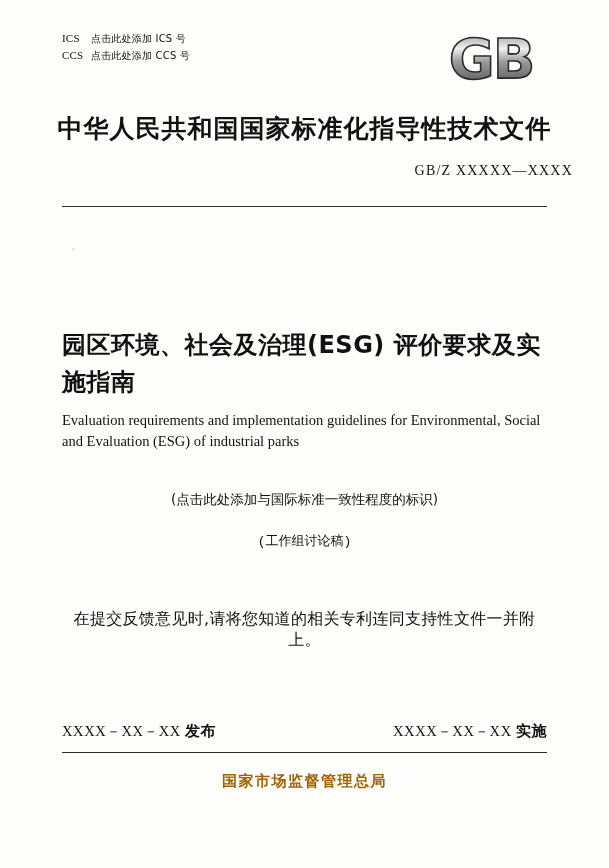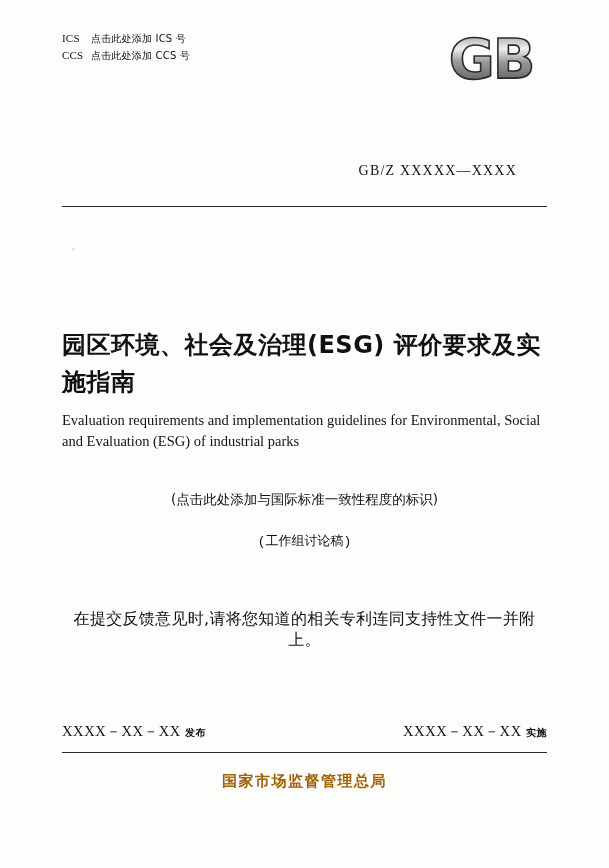--- a/index.html
+++ b/index.html
@@ -232,6 +232,7 @@
     </svg>
   </div>
 
+  <div class="std-title">中华人民共和国国家标准化指导性技术文件</div>
   <div class="std-number">GB/Z XXXXX—XXXX</div>
 
   <div class="rule rule-top"></div>

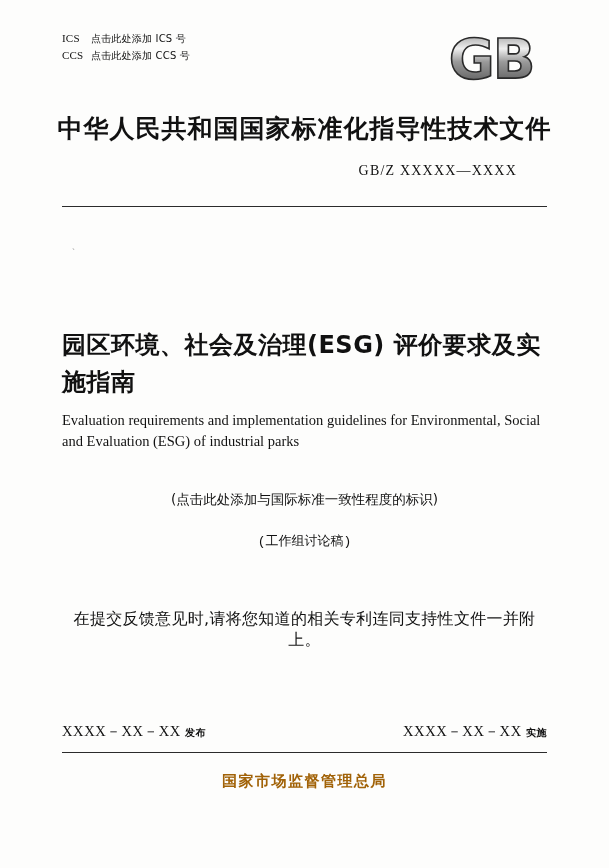--- a/index.html
+++ b/index.html
@@ -74,7 +74,7 @@
     left: 0;
     width: 609px;
     text-align: right;
-    padding-right: 92px;
+    padding-right: 36px;
     box-sizing: border-box;
     font-family: "Liberation Serif", serif;
     font-size: 14px;

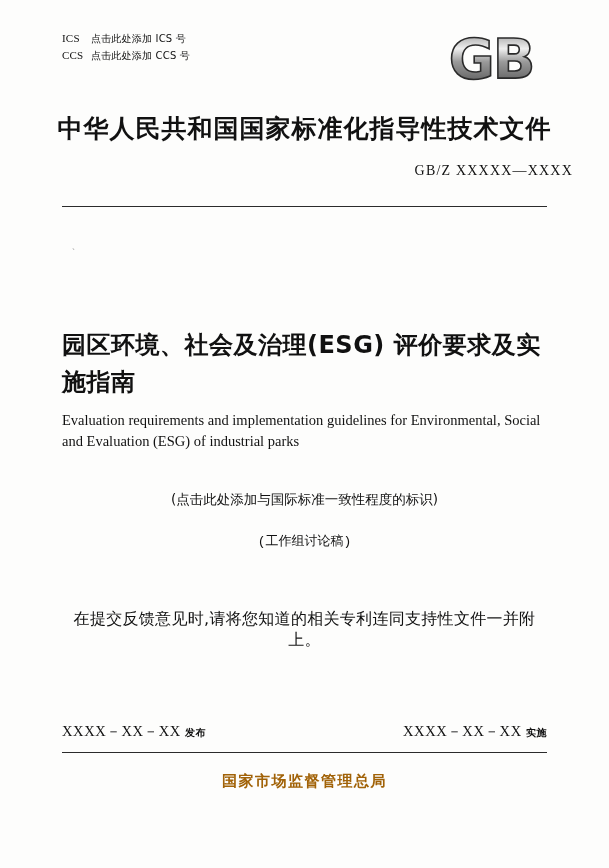--- a/index.html
+++ b/index.html
@@ -164,7 +164,7 @@
   }
   .date-row .cnword {
     font-family: "DejaVu Sans", sans-serif;
-    font-size: 10px;
+    font-size: 15px;
     font-weight: bold;
     letter-spacing: 0.5px;
   }

